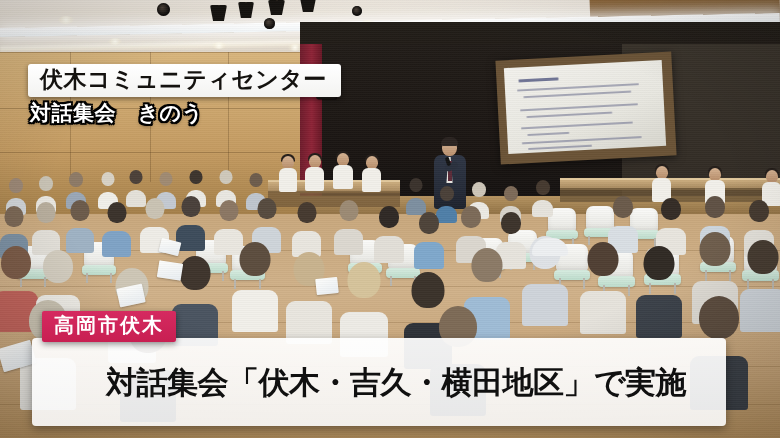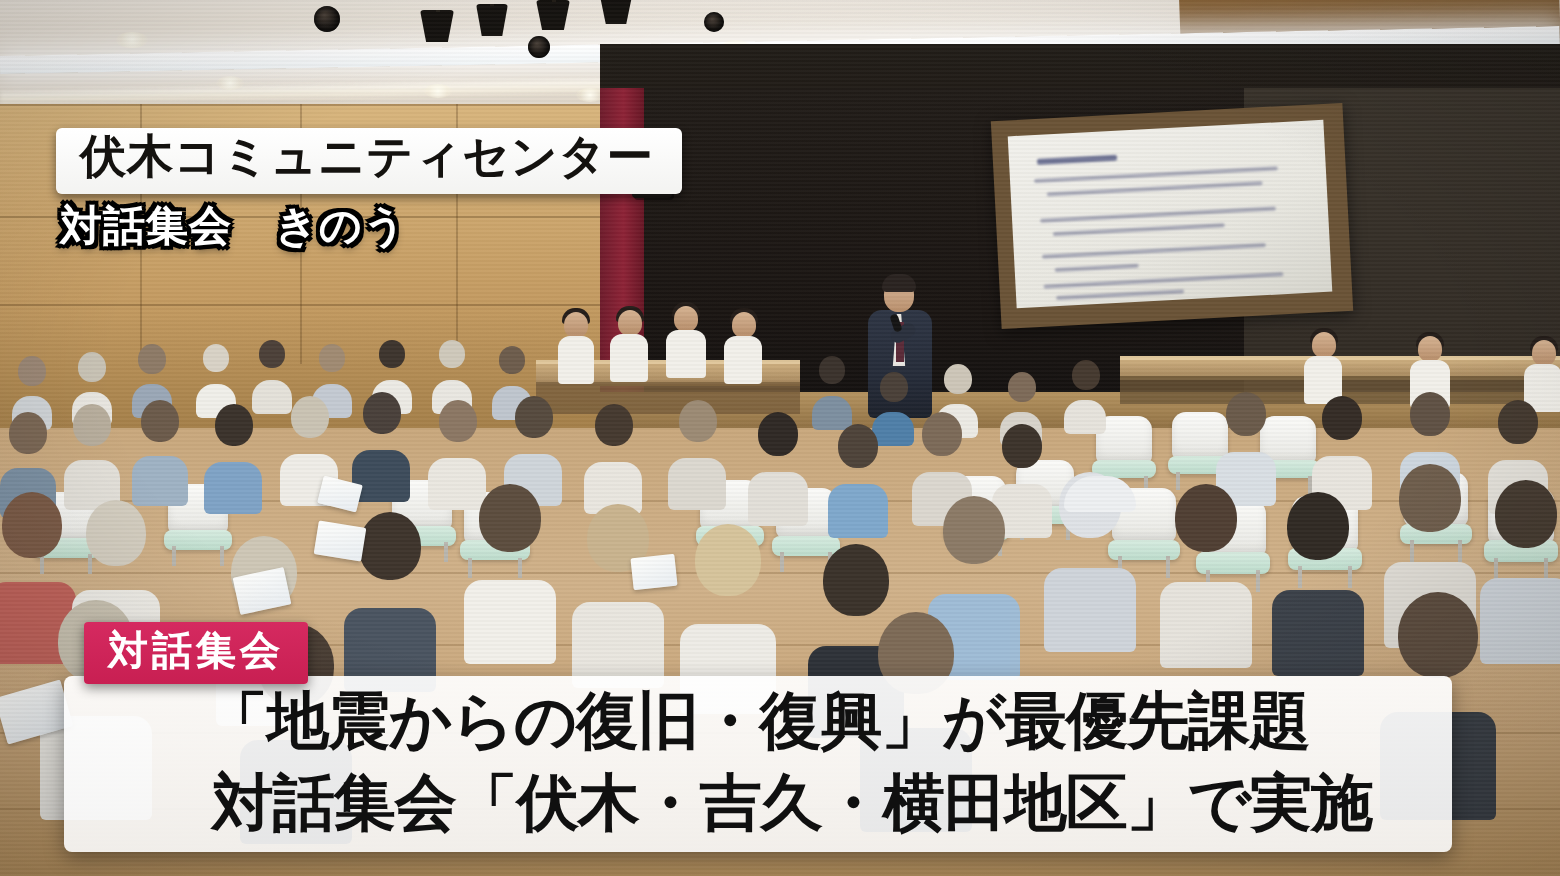--- a/index.html
+++ b/index.html
@@ -582,7 +582,7 @@
   <div class="layer" id="loc-sub">対話集会　きのう</div>
 
   <div class="layer" id="badge">
-    <div id="badge-text">対話集会</div>
+    <div id="badge-text">高岡市伏木</div>
   </div>
   <div class="layer" id="banner">
     <div class="cap-line" id="cap1">「地震からの復旧・復興」が最優先課題</div>

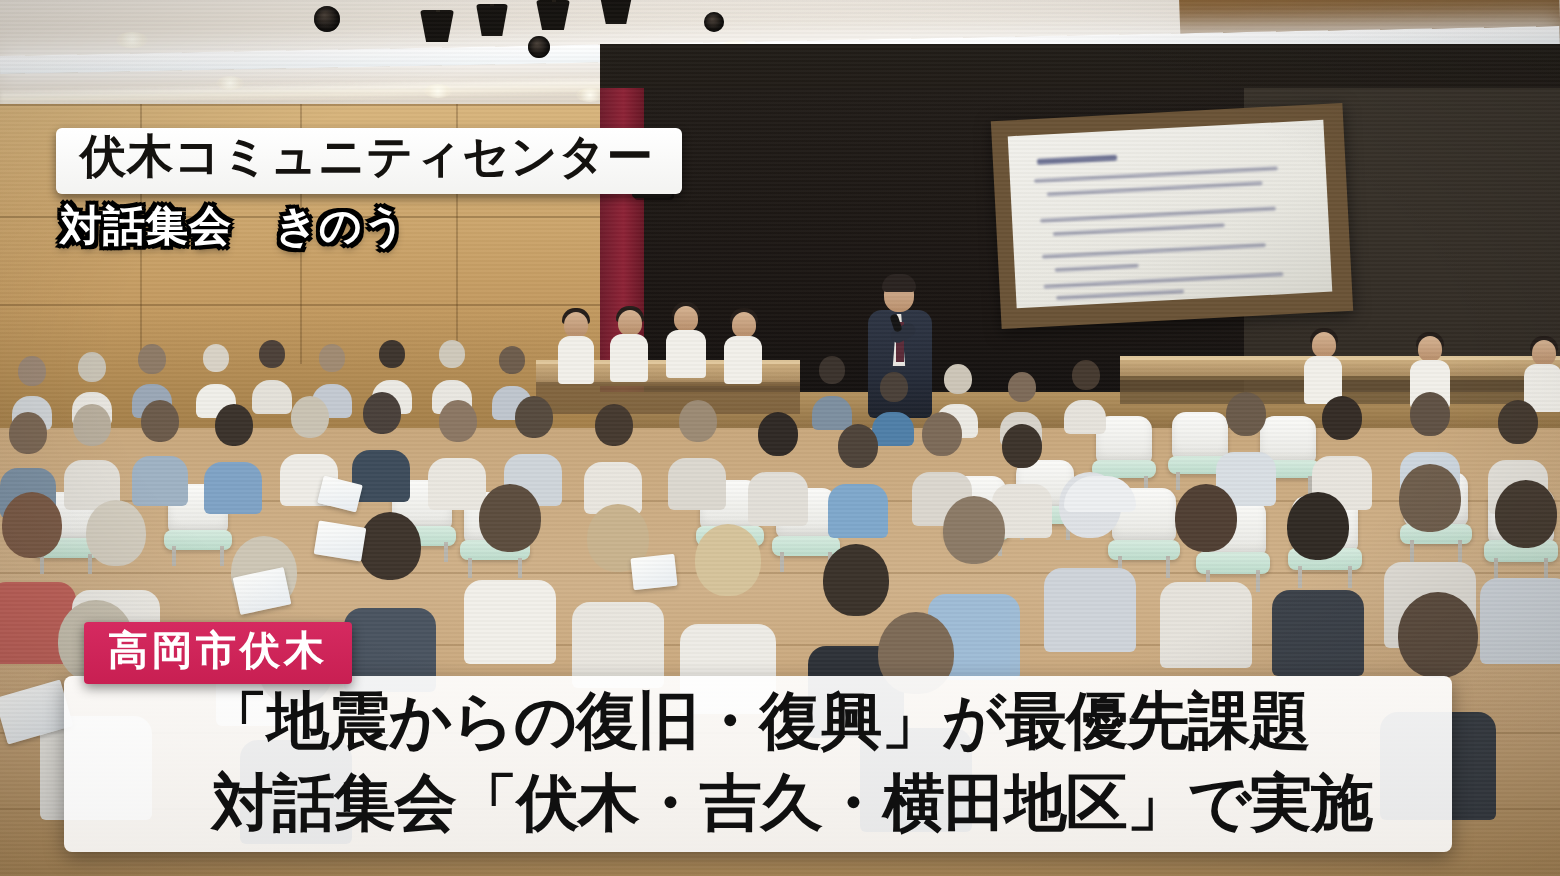--- a/index.html
+++ b/index.html
@@ -585,7 +585,6 @@
     <div id="badge-text">高岡市伏木</div>
   </div>
   <div class="layer" id="banner">
-    <div class="cap-line" id="cap1">「地震からの復旧・復興」が最優先課題</div>
     <div class="cap-line" id="cap2">対話集会「伏木・吉久・横田地区」で実施</div>
   </div>
 

